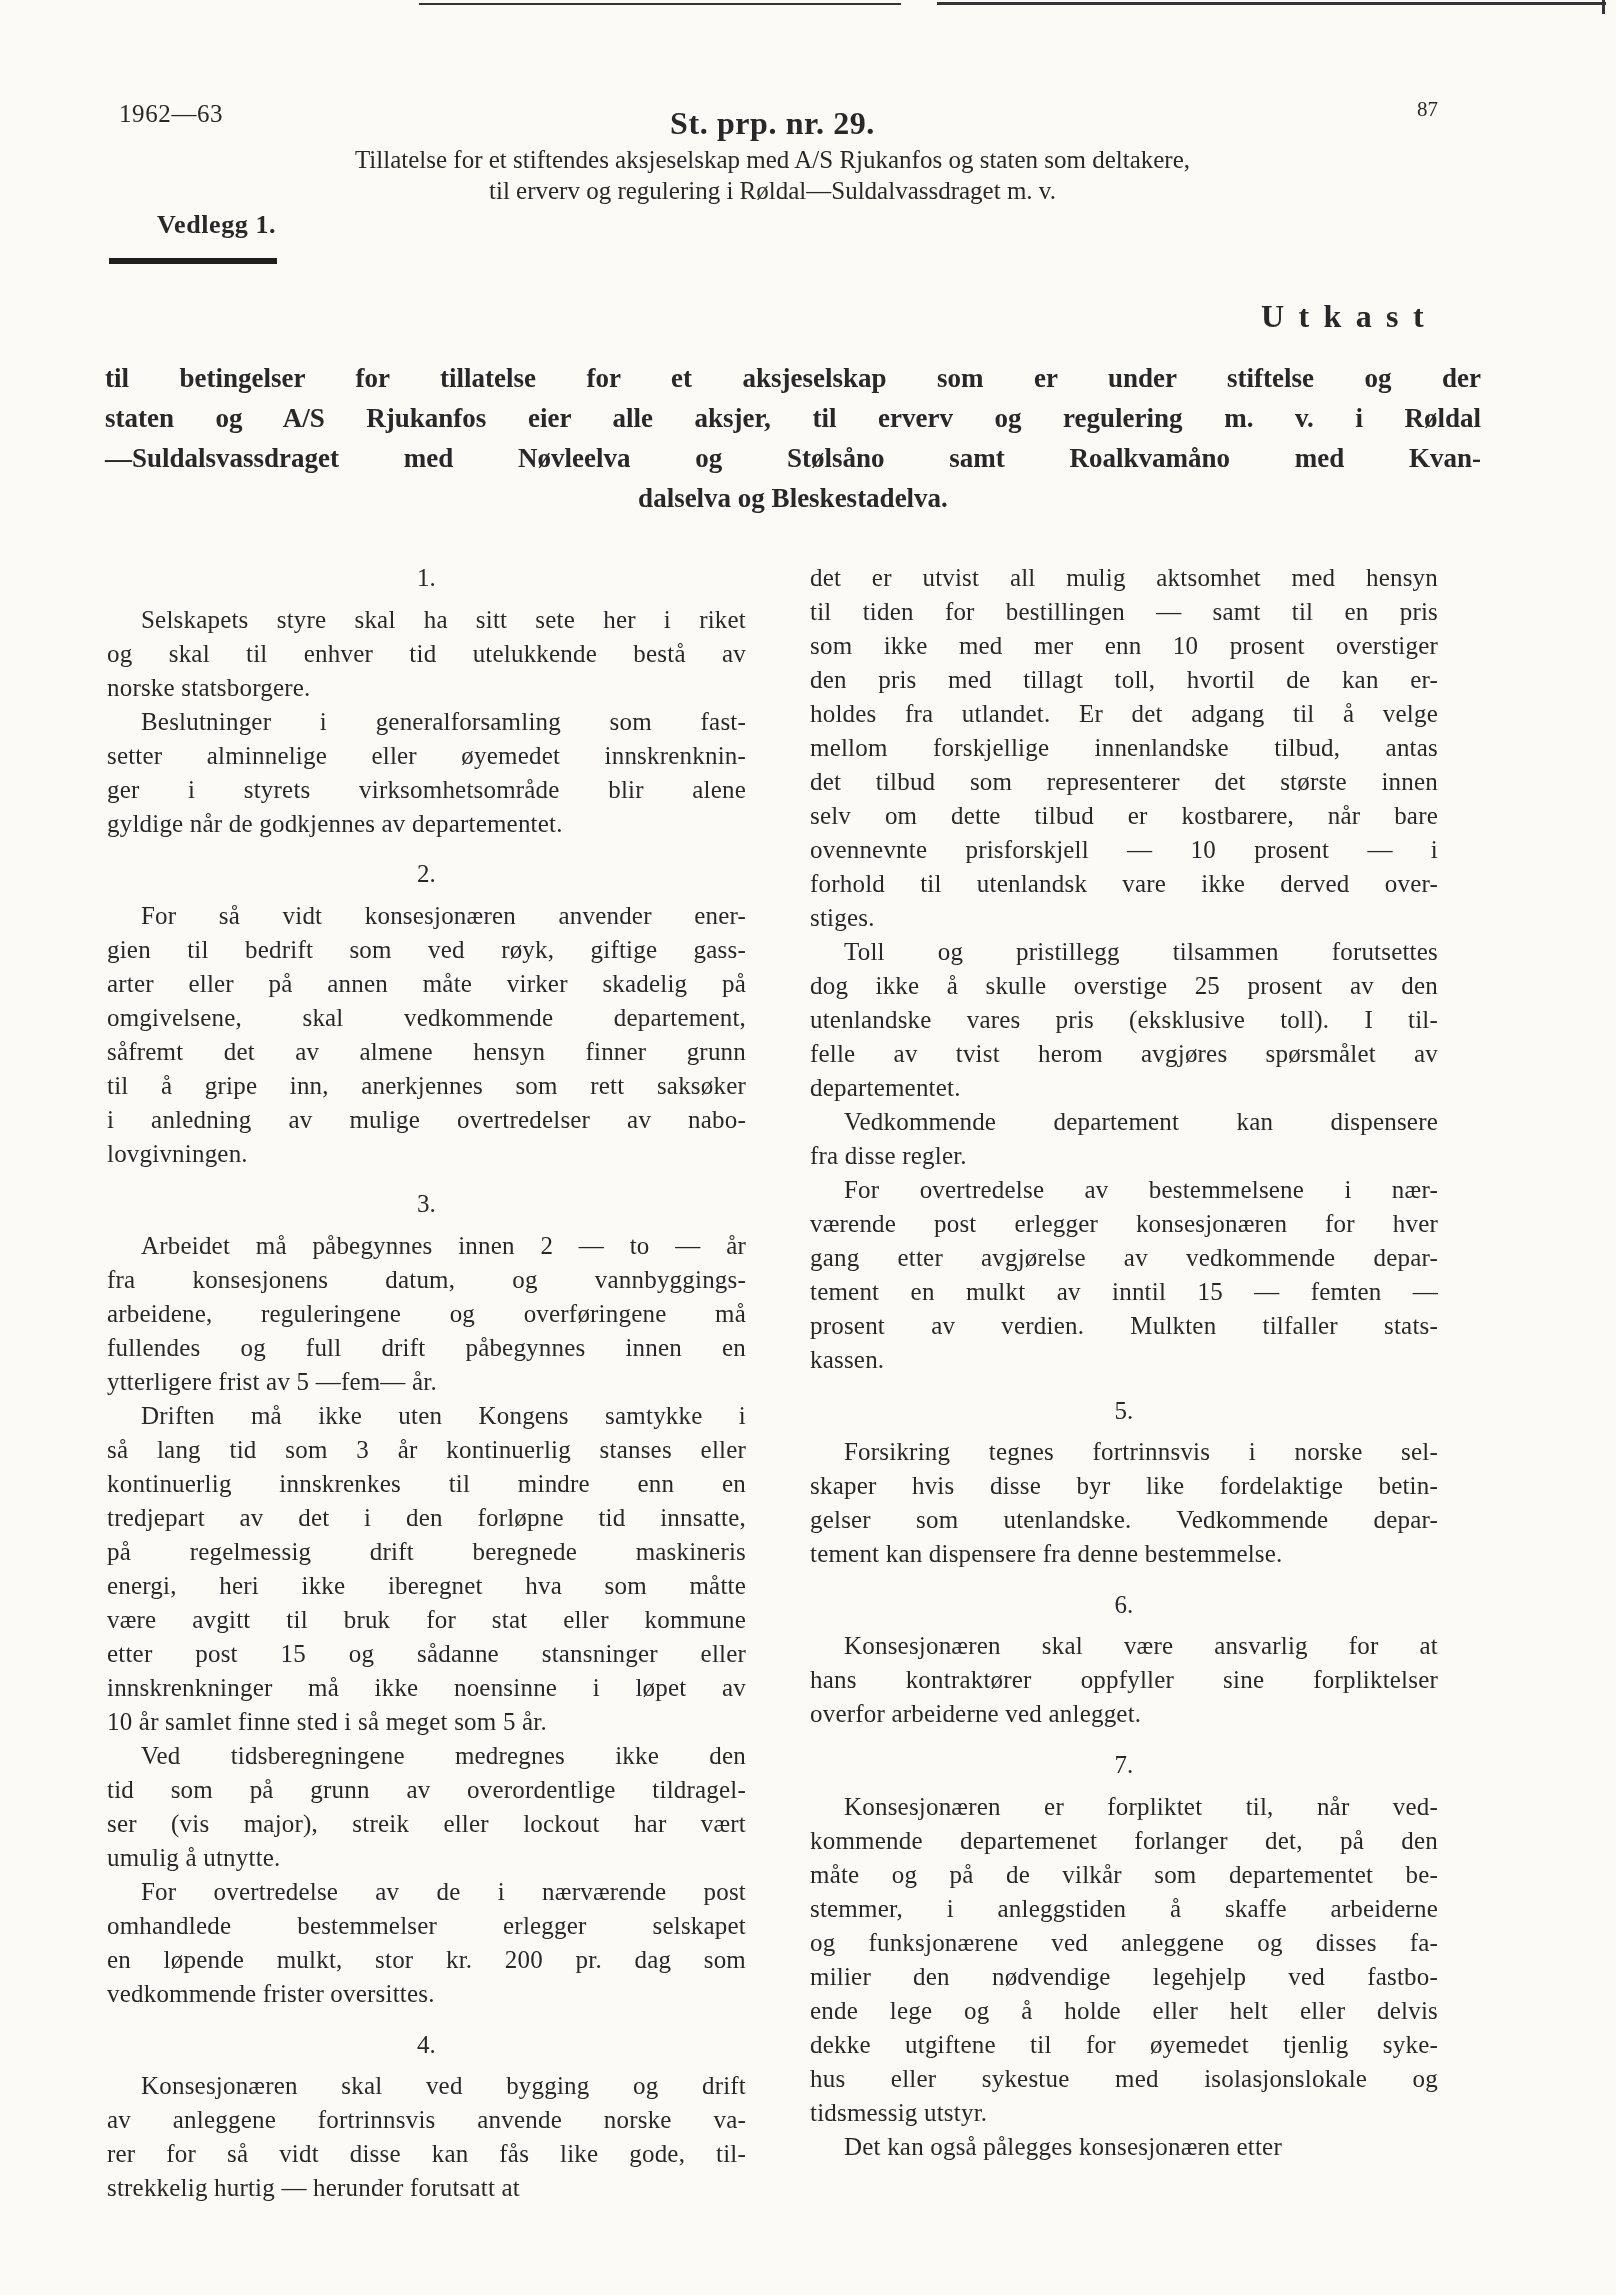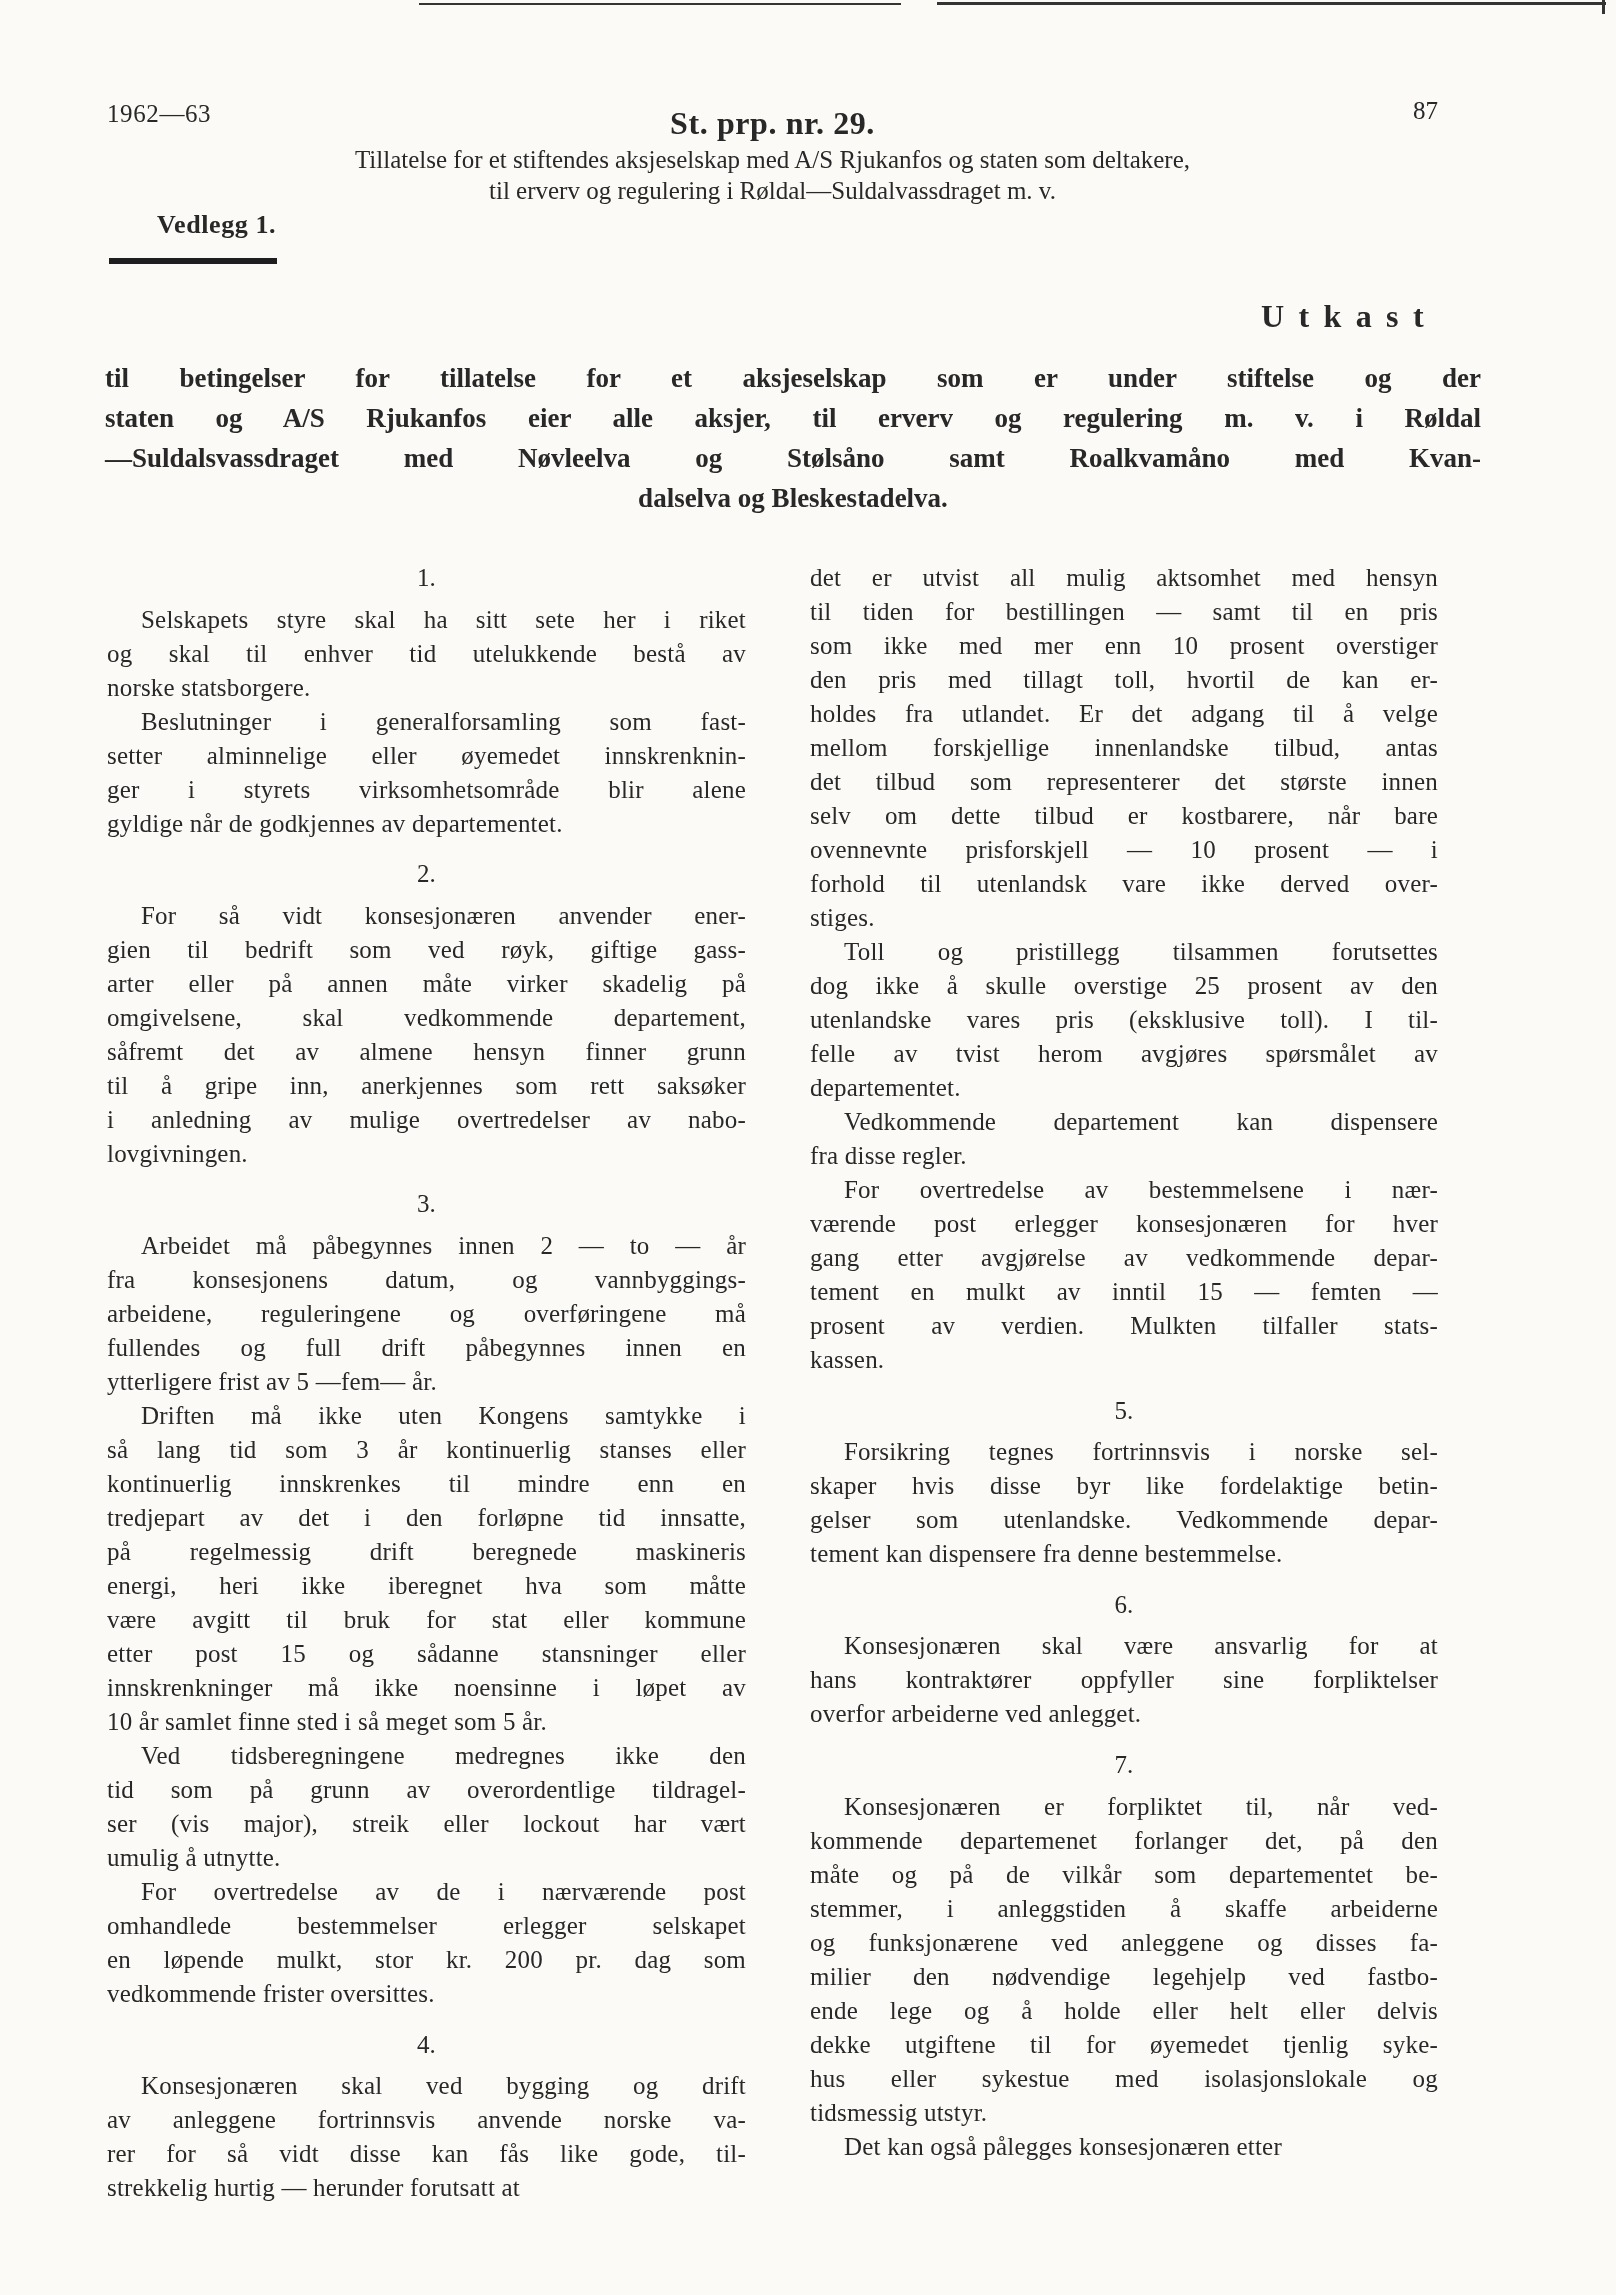--- a/index.html
+++ b/index.html
@@ -18,7 +18,7 @@
 
   
   .masthead { position: absolute; left: 107px; top: 93px; width: 1331px; height: 50px; }
-  .session { position: absolute; left: 0; top: 6.6px; font-size: 25px; letter-spacing: 0.6px; }
+  .session { position: absolute; left: 12px; top: 6.6px; font-size: 25px; letter-spacing: 0.6px; }
   .doc-title { position: absolute; left: 0; top: 12px; width: 100%; text-align: center; font-size: 32px; font-weight: 700; letter-spacing: 0.6px; }
   .page-number { position: absolute; right: 0; top: 4.4px; font-size: 25px; }
 

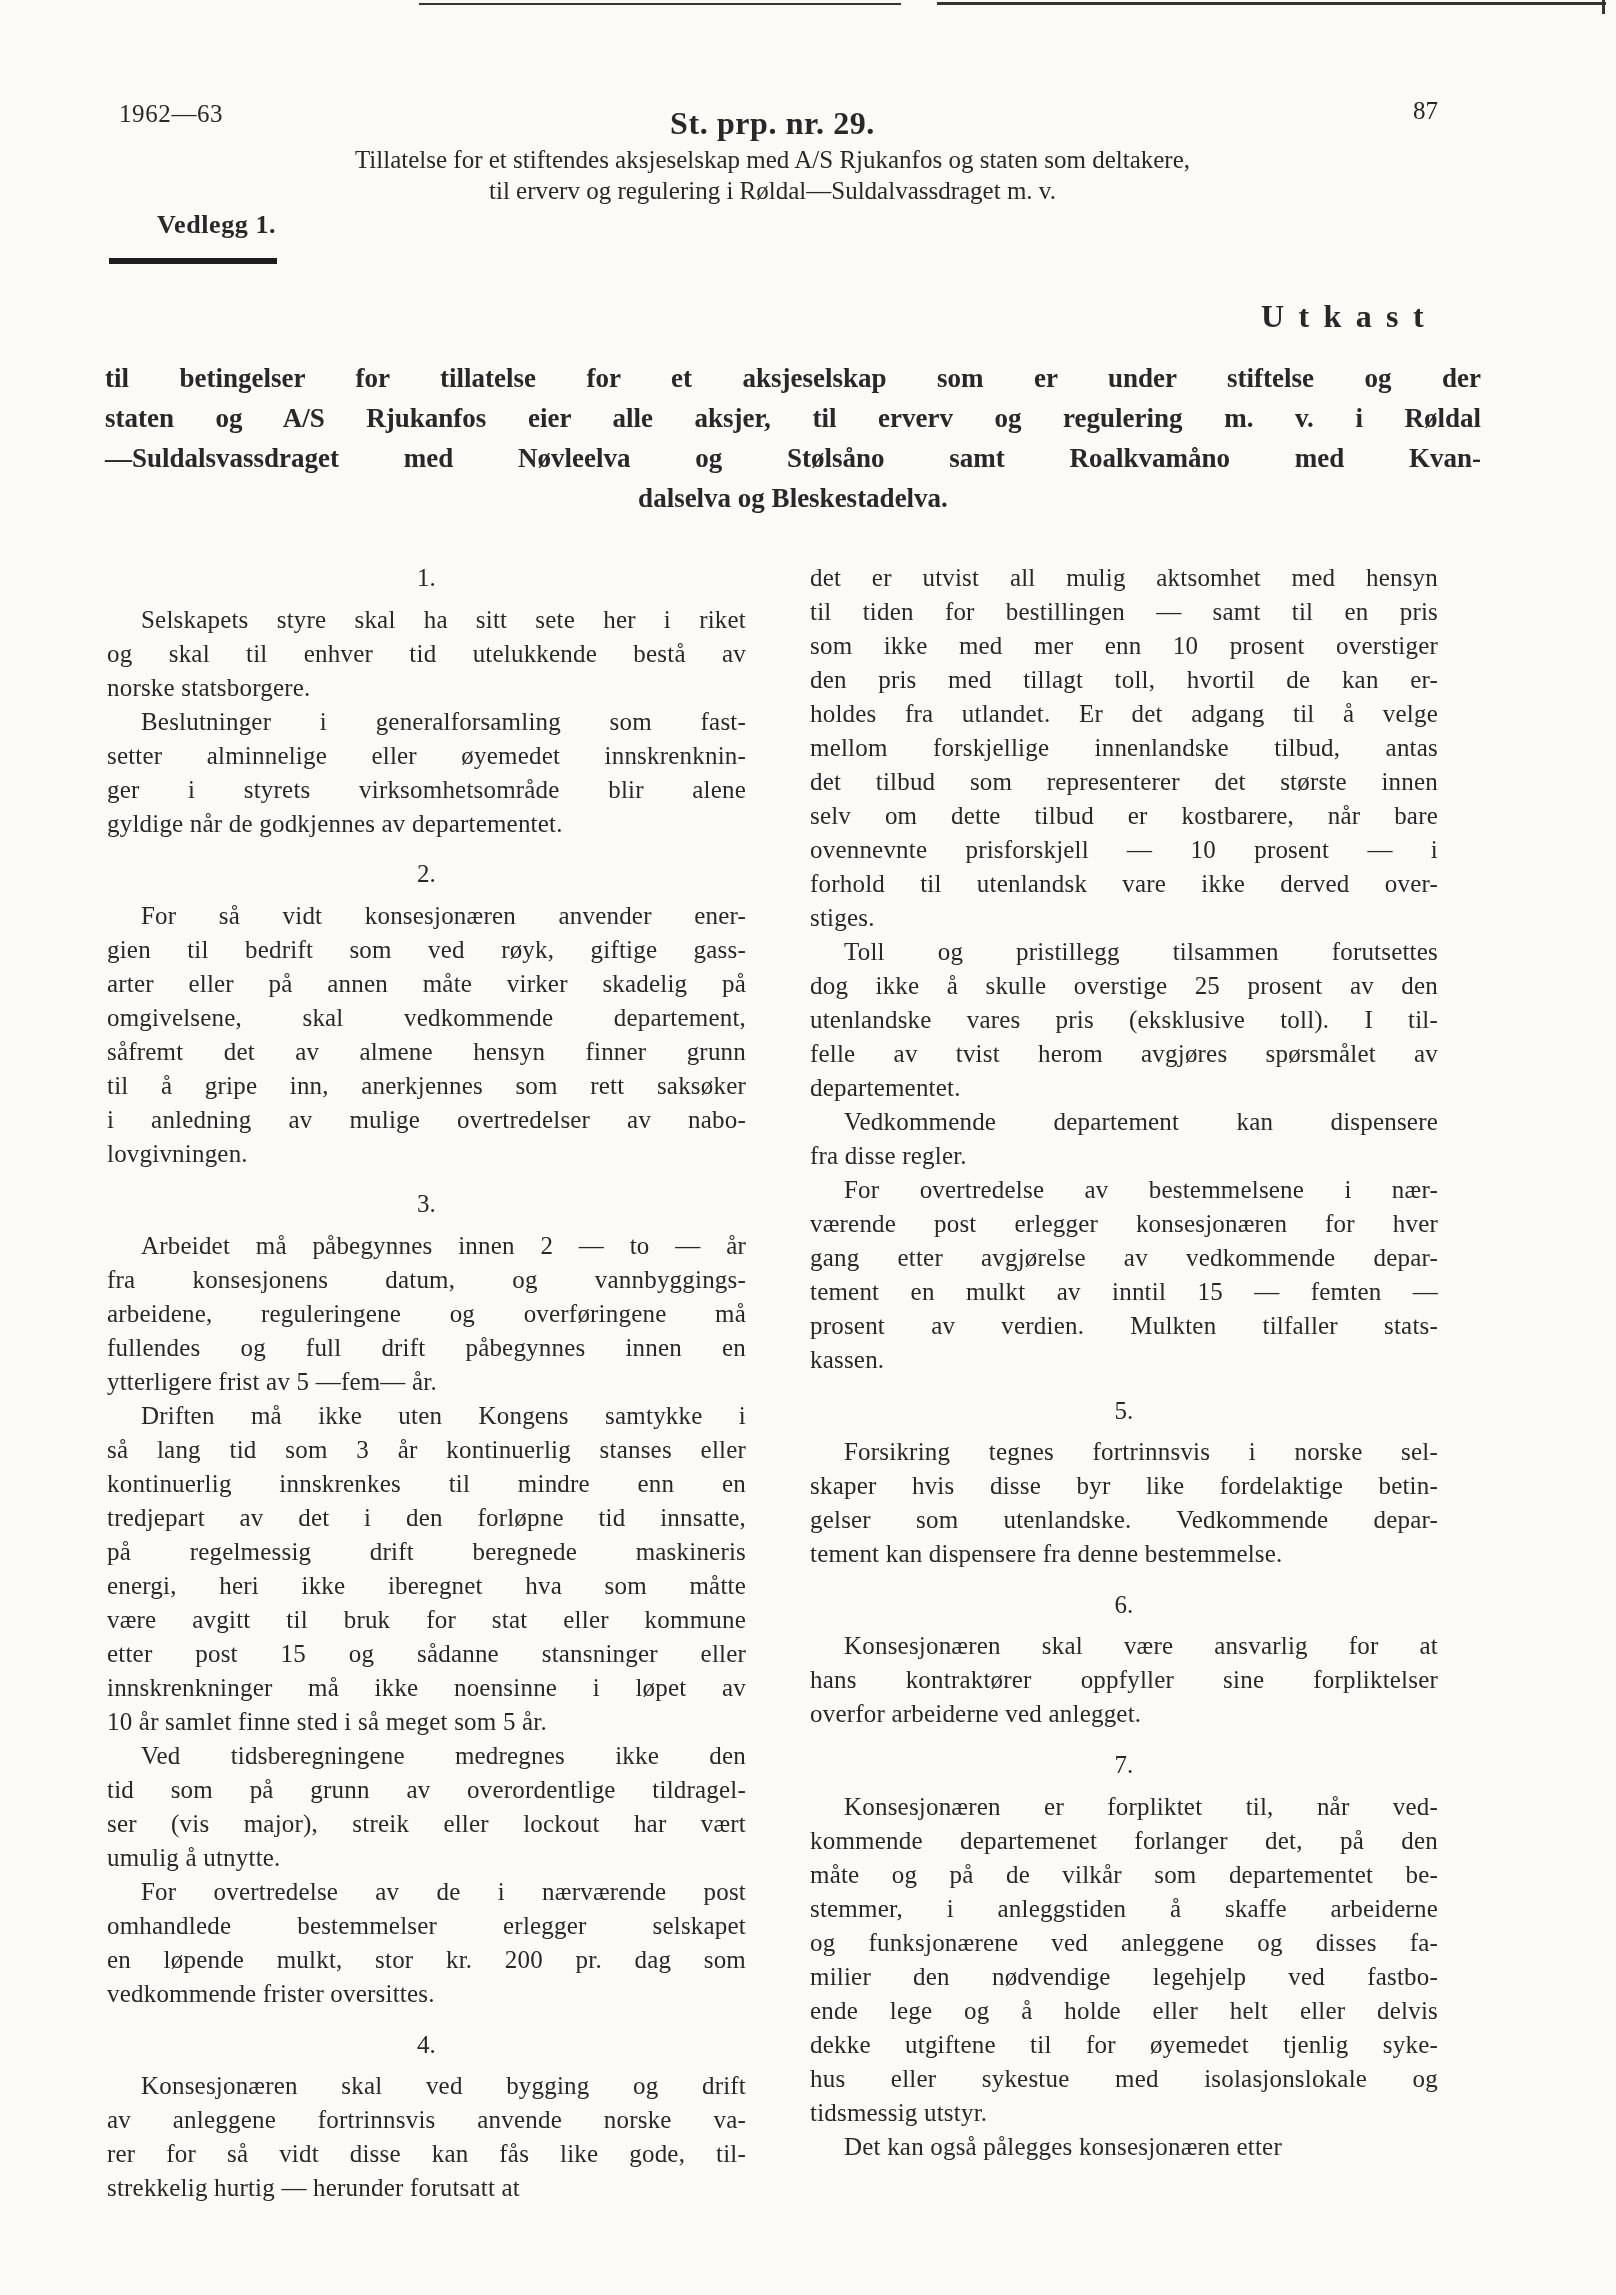--- a/index.html
+++ b/index.html
@@ -20,7 +20,7 @@
   .masthead { position: absolute; left: 107px; top: 93px; width: 1331px; height: 50px; }
   .session { position: absolute; left: 12px; top: 6.6px; font-size: 25px; letter-spacing: 0.6px; }
   .doc-title { position: absolute; left: 0; top: 12px; width: 100%; text-align: center; font-size: 32px; font-weight: 700; letter-spacing: 0.6px; }
-  .page-number { position: absolute; right: 0; top: 4.4px; font-size: 25px; }
+  .page-number { position: absolute; right: 0; top: 4.4px; font-size: 21px; }
 
   .subtitle { position: absolute; left: 107px; top: 144px; width: 1331px; text-align: center; font-size: 25px; line-height: 31px; }
 

